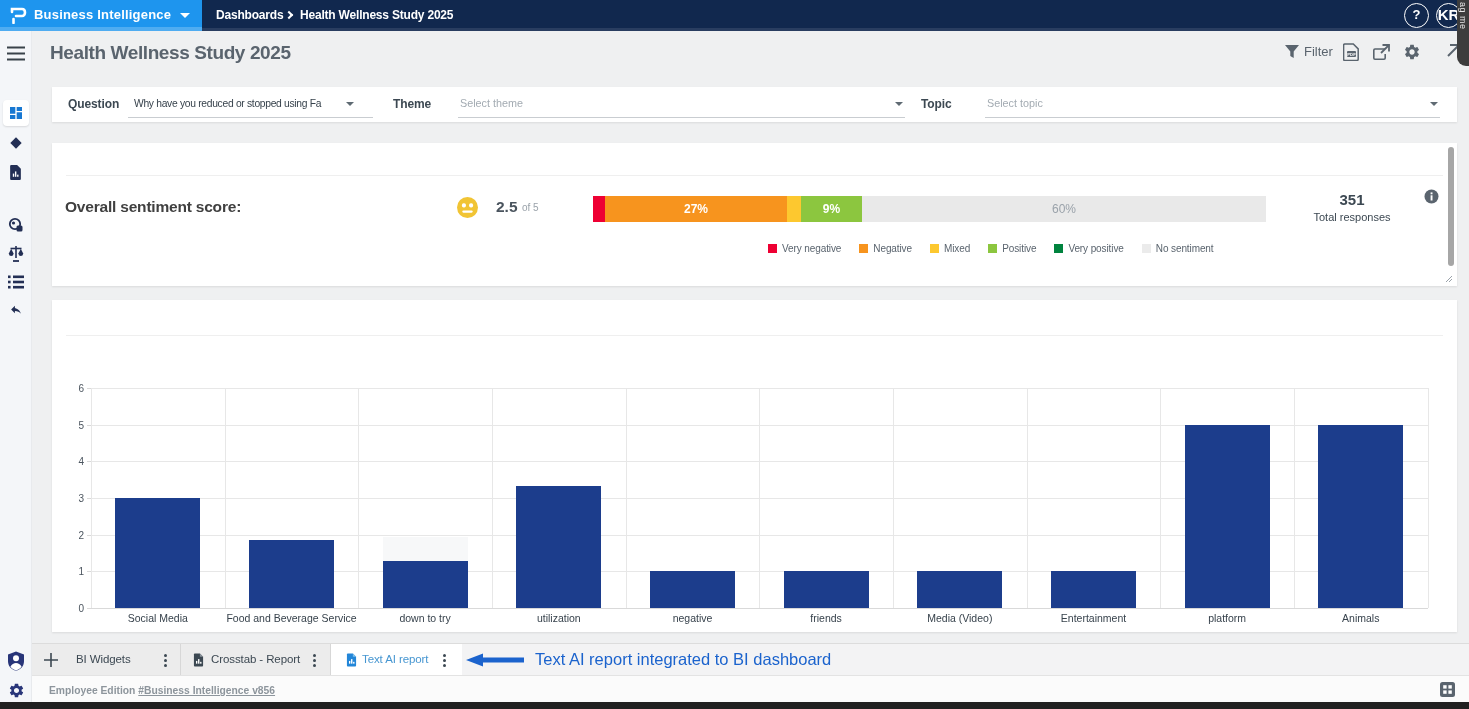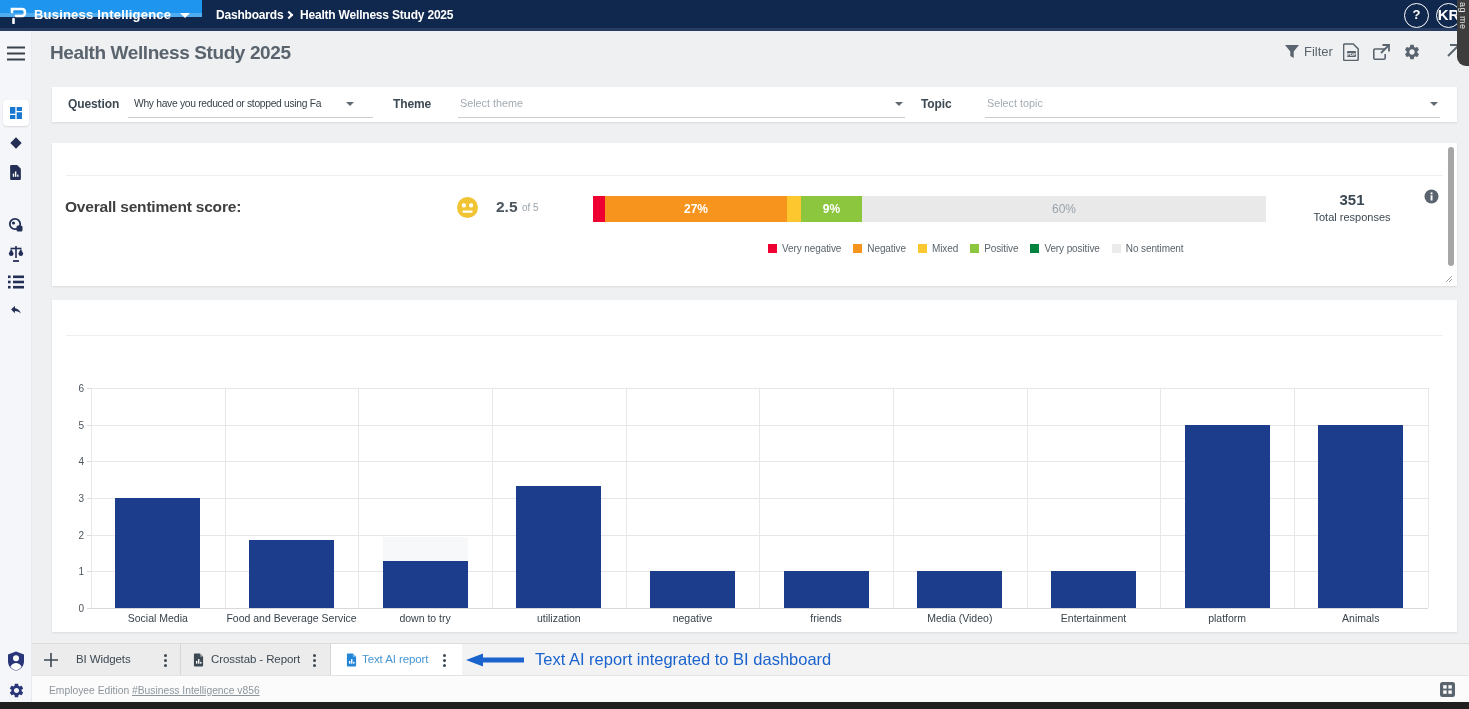--- a/index.html
+++ b/index.html
@@ -10,7 +10,7 @@
 
 #topbar { position:absolute; left:0; top:0; width:1469px; height:31px; background:#11284e; }
 #topbar .bshine { position:absolute; left:0; bottom:0; width:100%; height:3px; background:rgba(255,255,255,0.10); }
-#bluetab { position:absolute; left:0; top:0; width:202px; height:17px; background:#1e95ee; }
+#bluetab { position:absolute; left:0; top:0; width:202px; height:31px; background:#1e95ee; }
 #bluetab .shine { position:absolute; left:0; bottom:0; width:100%; height:4px; background:rgba(255,255,255,0.22); }
 #bluetab .bititle { position:absolute; left:34px; top:0; line-height:29px; color:#fff; font-size:13px; font-weight:bold; letter-spacing:0.2px; }
 .caret-down { width:0; height:0; border-left:5px solid transparent; border-right:5px solid transparent; border-top:5px solid #fff; }

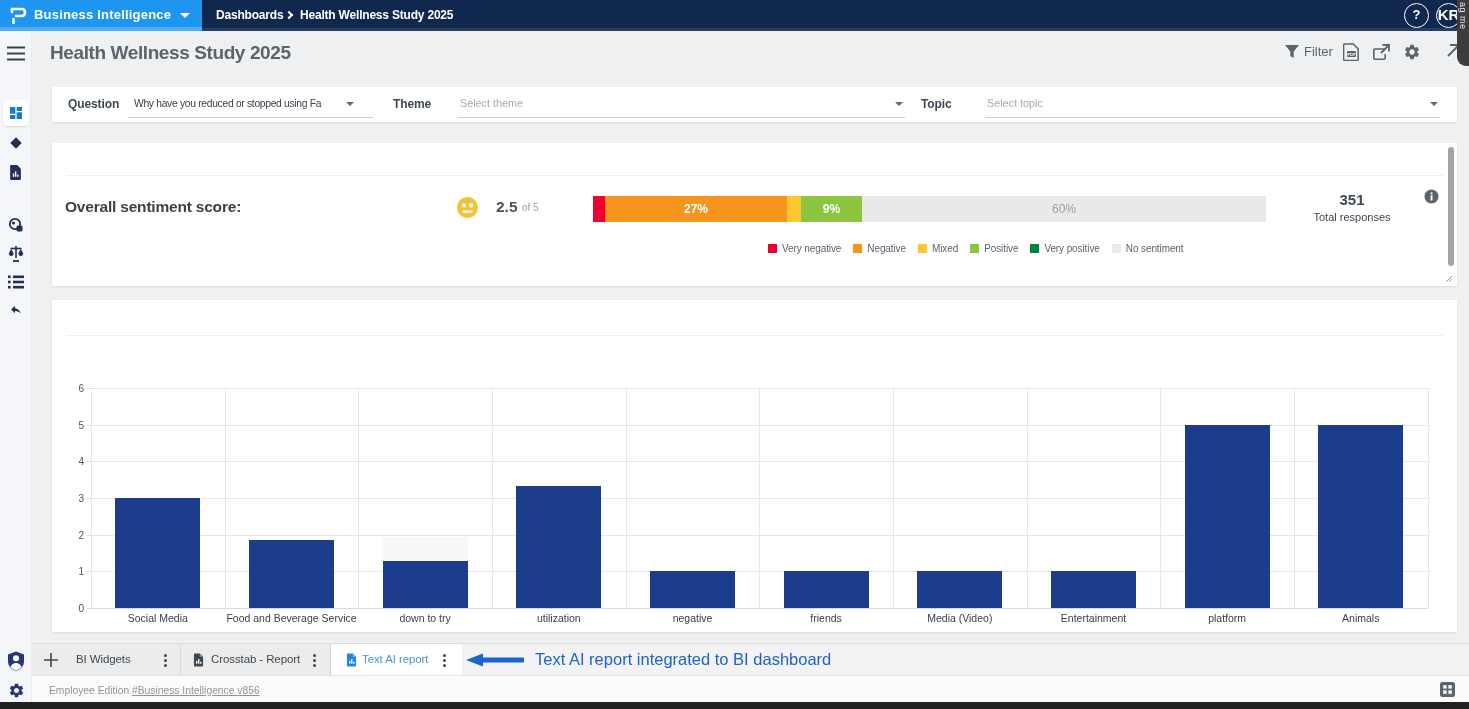--- a/index.html
+++ b/index.html
@@ -49,7 +49,7 @@
 #of5 { position:absolute; left:470px; top:59px; font-size:10px; color:#9aa2aa; }
 #stack { position:absolute; left:541px; top:53px; width:673px; height:26px; }
 #stack div { position:absolute; top:0; height:26px; line-height:26px; font-size:12px; font-weight:bold; color:#fff; text-align:center; }
-#legend { position:absolute; left:716px; top:100px; display:flex; gap:12px; }
+#legend { position:absolute; left:716px; top:100px; display:flex; gap:18px; }
 .litem { display:flex; align-items:center; font-size:10px; color:#5a646e; white-space:nowrap; letter-spacing:-0.1px; }
 .lsq { width:9px; height:9px; margin-right:5px; display:inline-block; }
 #total351 { position:absolute; left:1250px; top:48px; width:100px; text-align:center; }

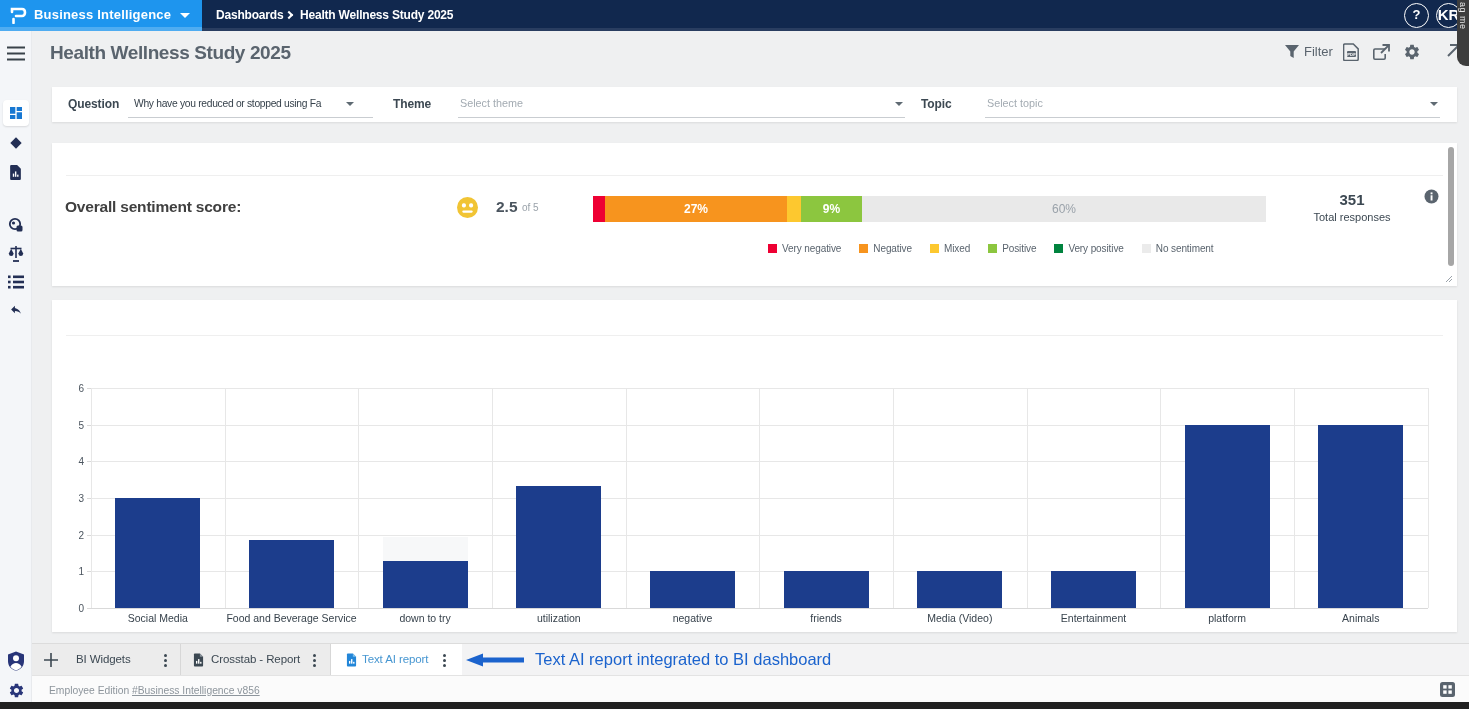--- a/index.html
+++ b/index.html
@@ -78,7 +78,7 @@
 #arrowtext { position:absolute; left:503px; top:0; line-height:31px; font-size:16.5px; color:#1b63cd; }
 
 
-#footer { position:absolute; left:32px; top:675px; width:1437px; height:27px; background:#fbfbfb; border-top:1px solid #e3e3e3; }
+#footer { position:absolute; left:32px; top:675px; width:1437px; height:27px; background:#fbfbfb; border-top:1px solid #e3e3e3;font-weight:bold; }
 #footer .ftext { position:absolute; left:17px; top:9px; font-size:10.3px; color:#8d959c; }
 #darkstrip { position:absolute; left:0; top:702px; width:1469px; height:7px; background:#202020; }
 </style>

